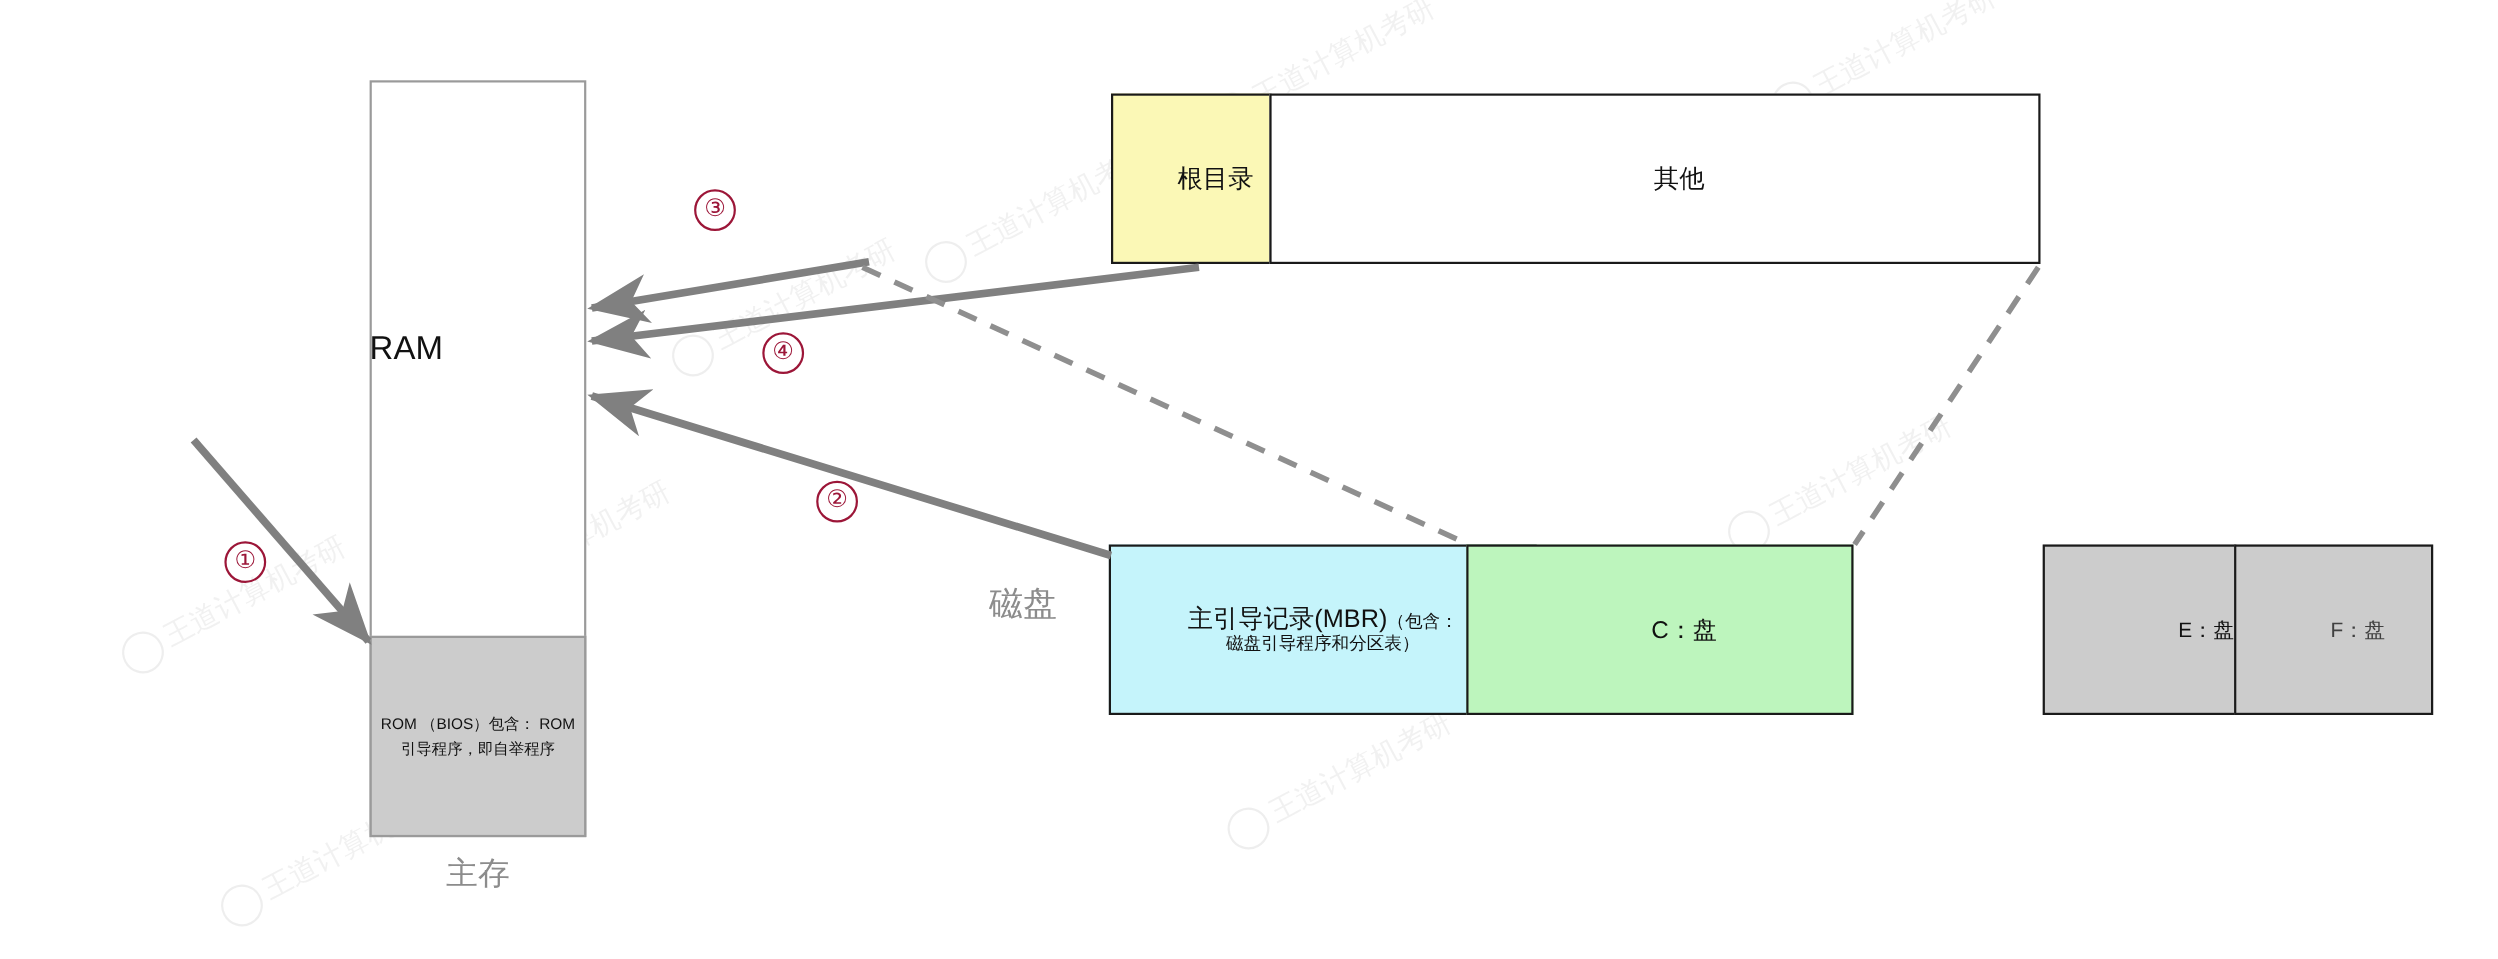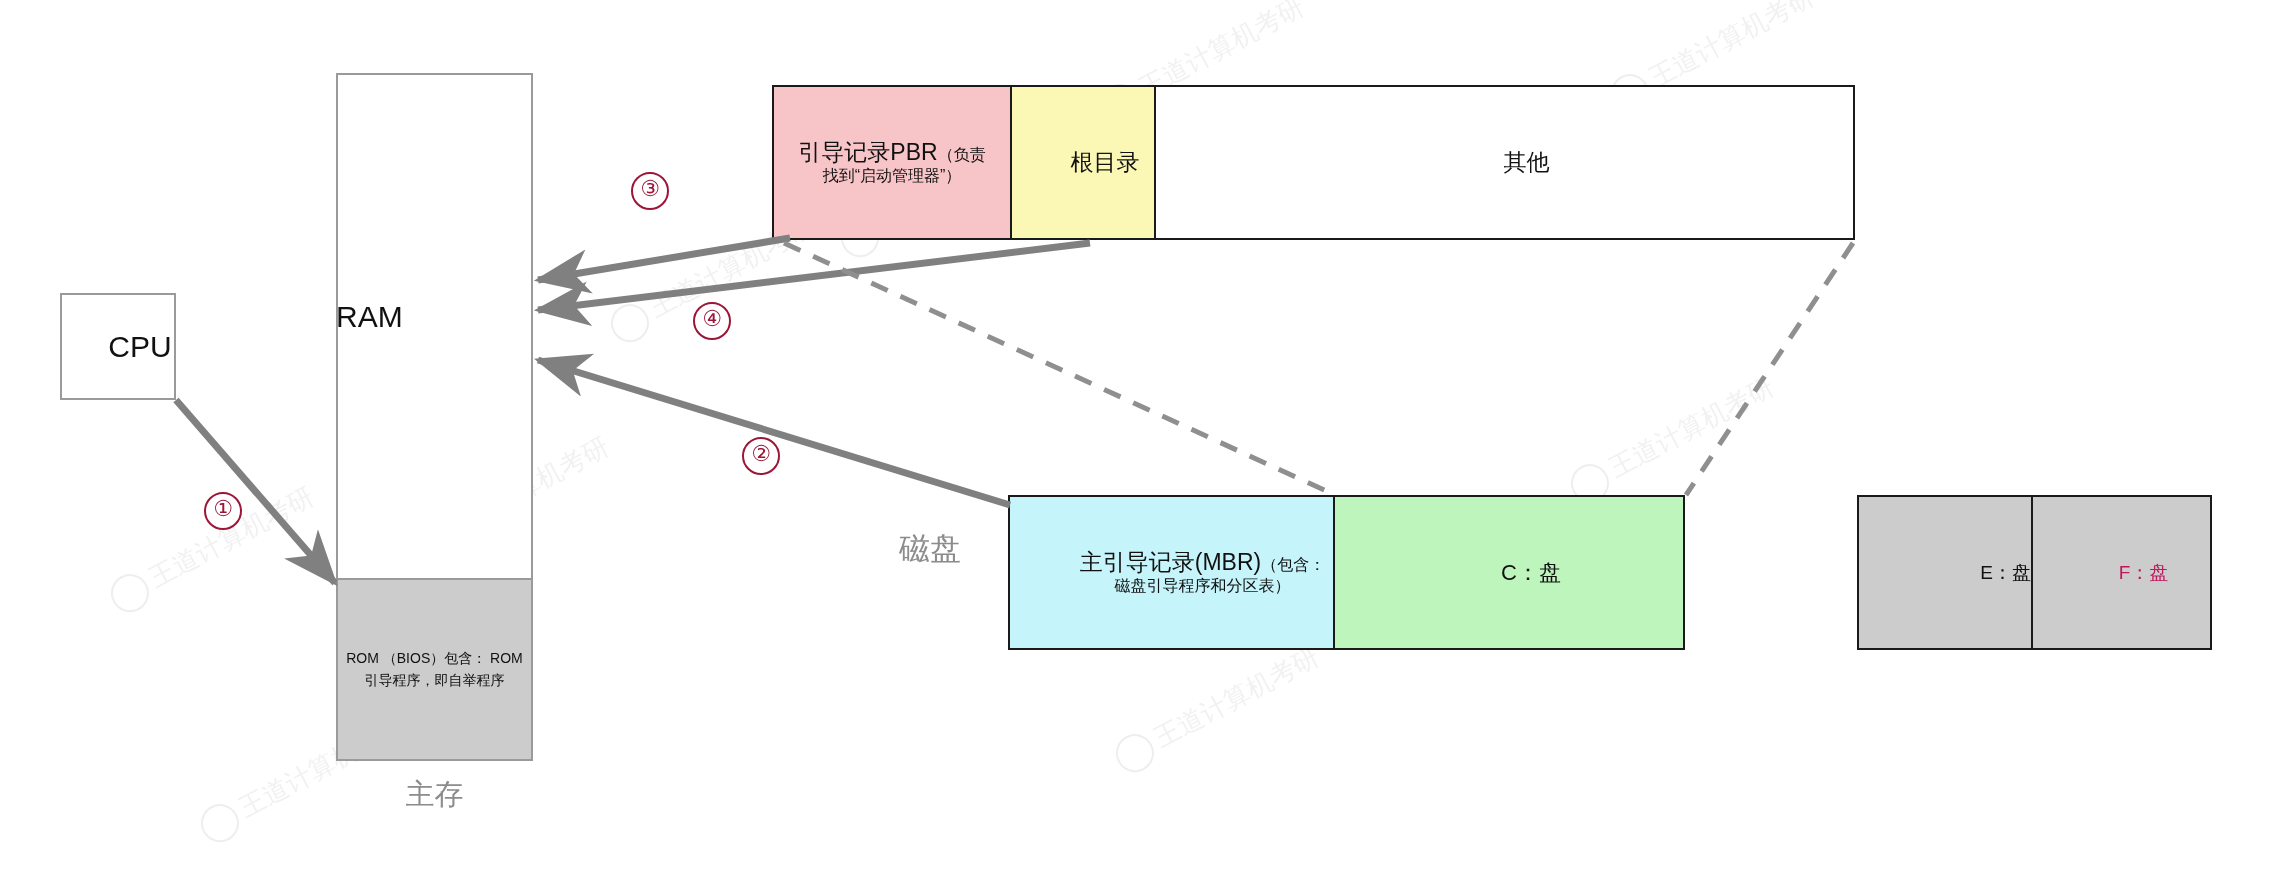--- a/index.html
+++ b/index.html
@@ -88,12 +88,6 @@
   </div>
   <div id="main-memory-label">主存</div>
 
-  <div class="box" id="pbr-box">
-    <div id="pbr-line1">
-      <span>引导记录PBR</span><span class="sub">（负责</span>
-    </div>
-    <div id="pbr-line2">找到“启动管理器”）</div>
-  </div>
   <div class="box" id="rootdir-box">
     <span>根目录</span>
   </div>

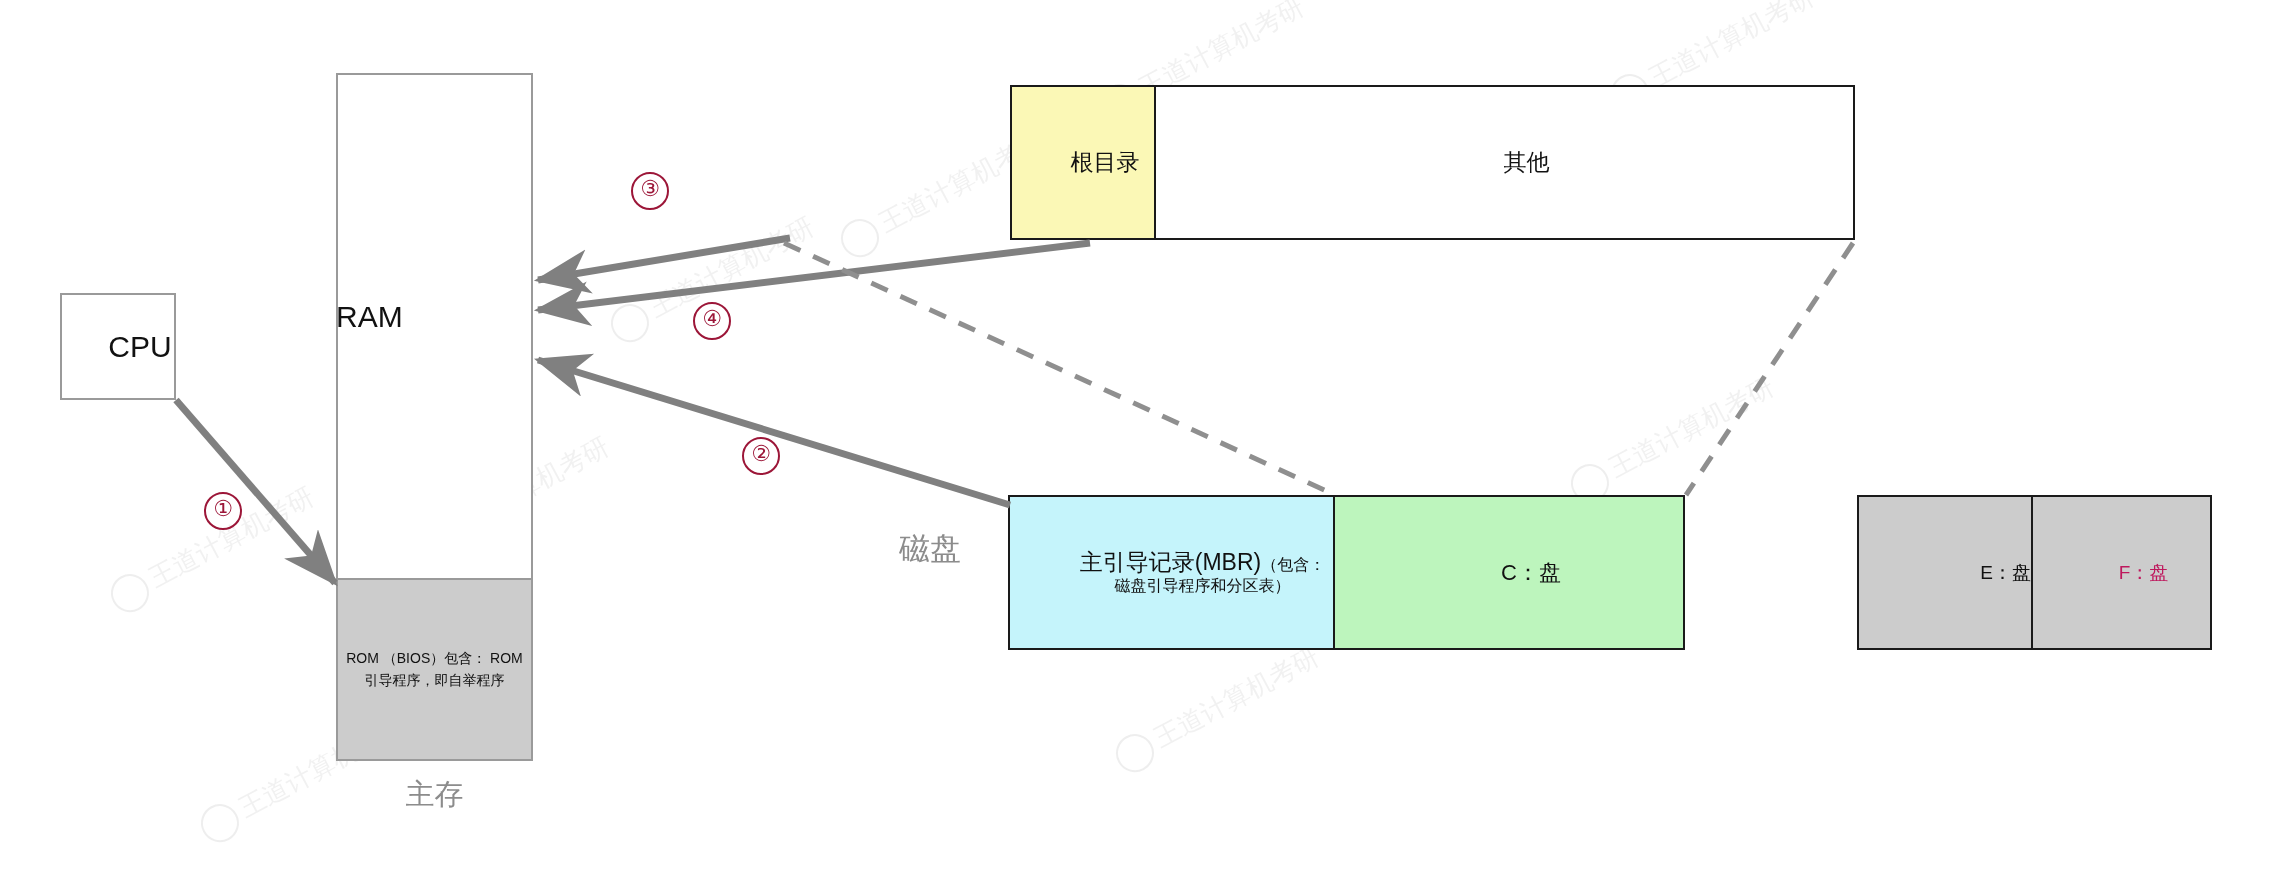--- a/index.html
+++ b/index.html
@@ -77,9 +77,6 @@
   <div class="wm" style="left:1105px;top:690px;"><span class="ring"></span><span>王道计算机考研</span></div>
   <div class="wm" style="left:190px;top:760px;"><span class="ring"></span><span>王道计算机考研</span></div>
 
-  <div class="box" id="cpu-box">
-    <span>CPU</span>
-  </div>
 
   <div class="box" id="ram-box"></div>
   <div id="ram-label">RAM</div>

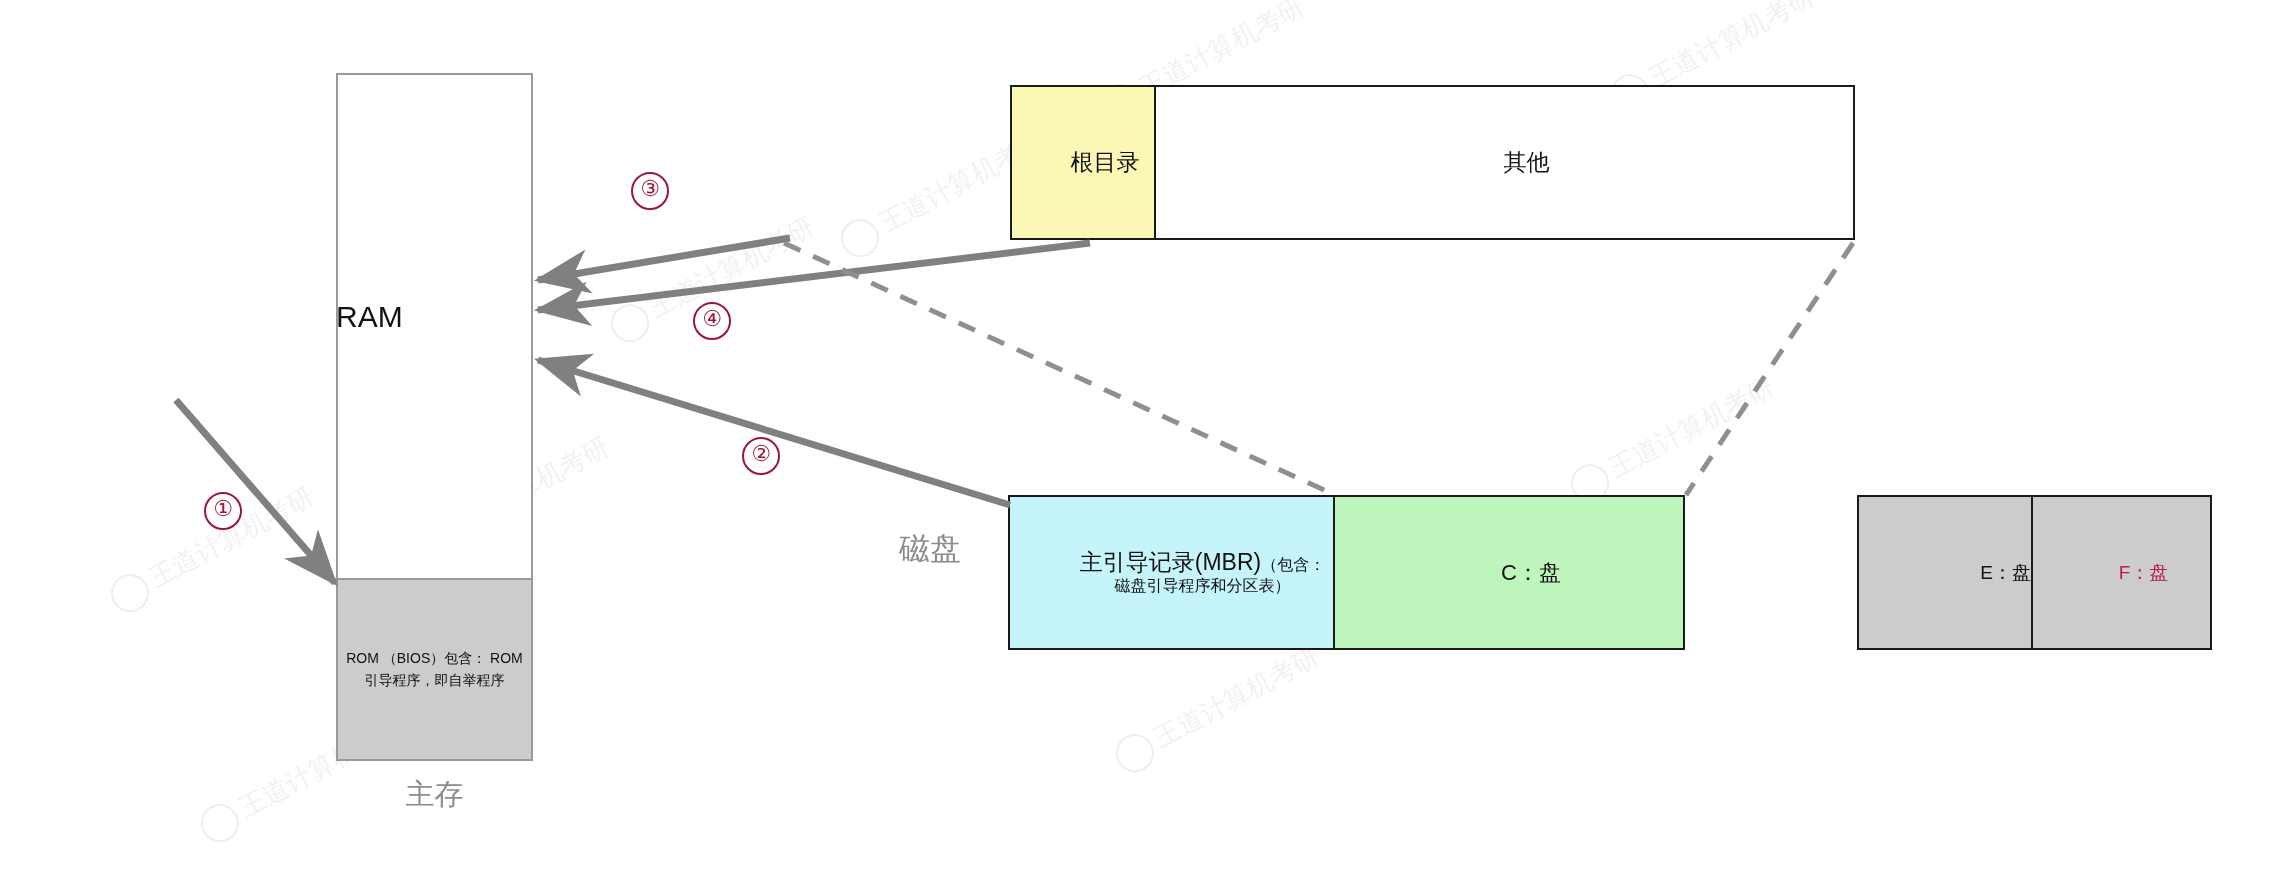--- a/index.html
+++ b/index.html
@@ -47,7 +47,7 @@
   #e-box{left:1857px;top:495px;width:176px;height:155px;border:2px solid #1a1a1a;
          background:#cccccc;font-size:19px;color:#111;justify-content:flex-end;}
   #f-box{left:2031px;top:495px;width:181px;height:155px;border:2px solid #1a1a1a;
-         background:#cccccc;font-size:19px;color:#be185d;}
+         background:#cccccc;font-size:19px;color:#404040;}
 
   
   #links{position:absolute;left:0;top:0;width:2271px;height:872px;pointer-events:none;}

